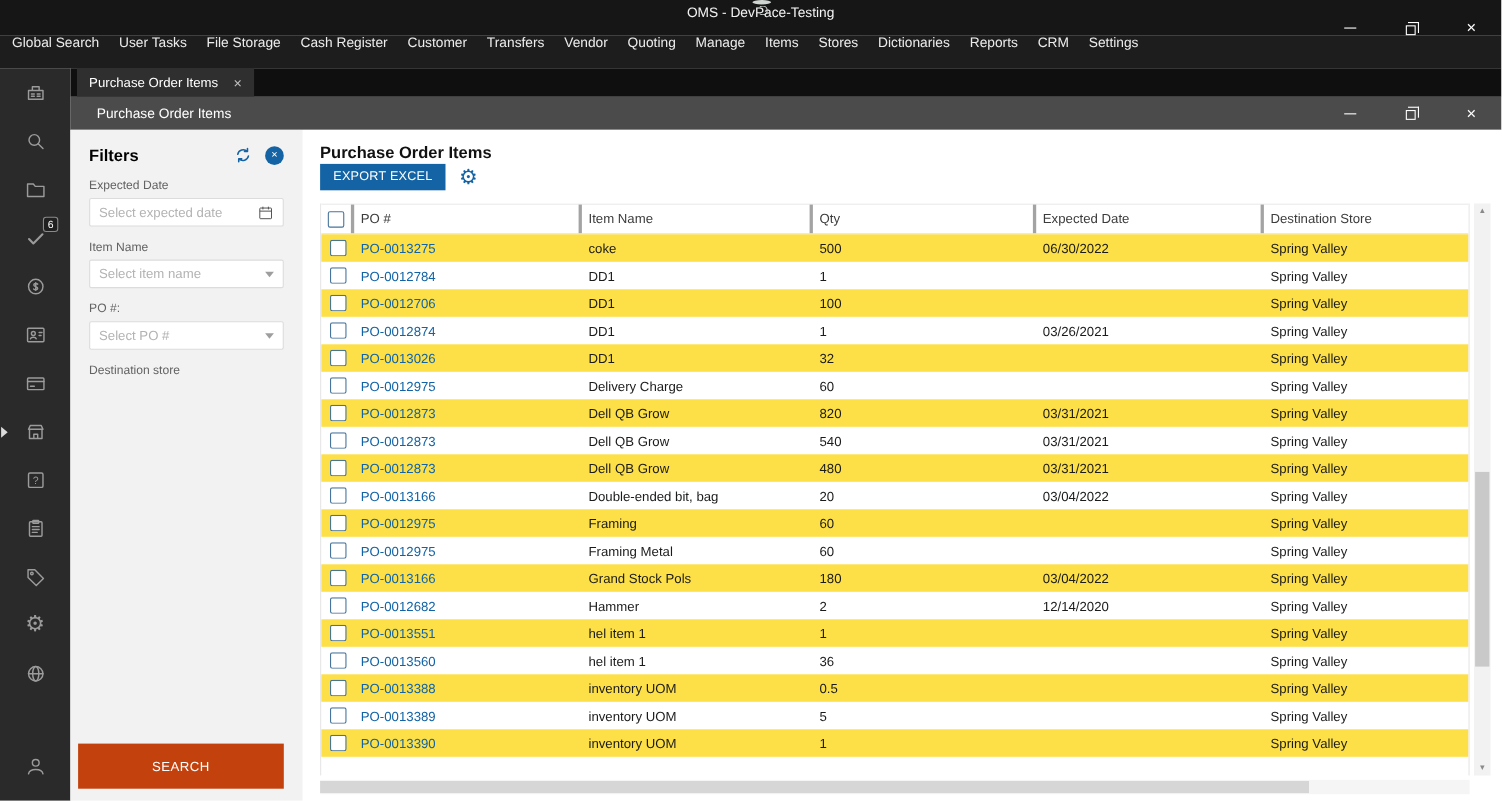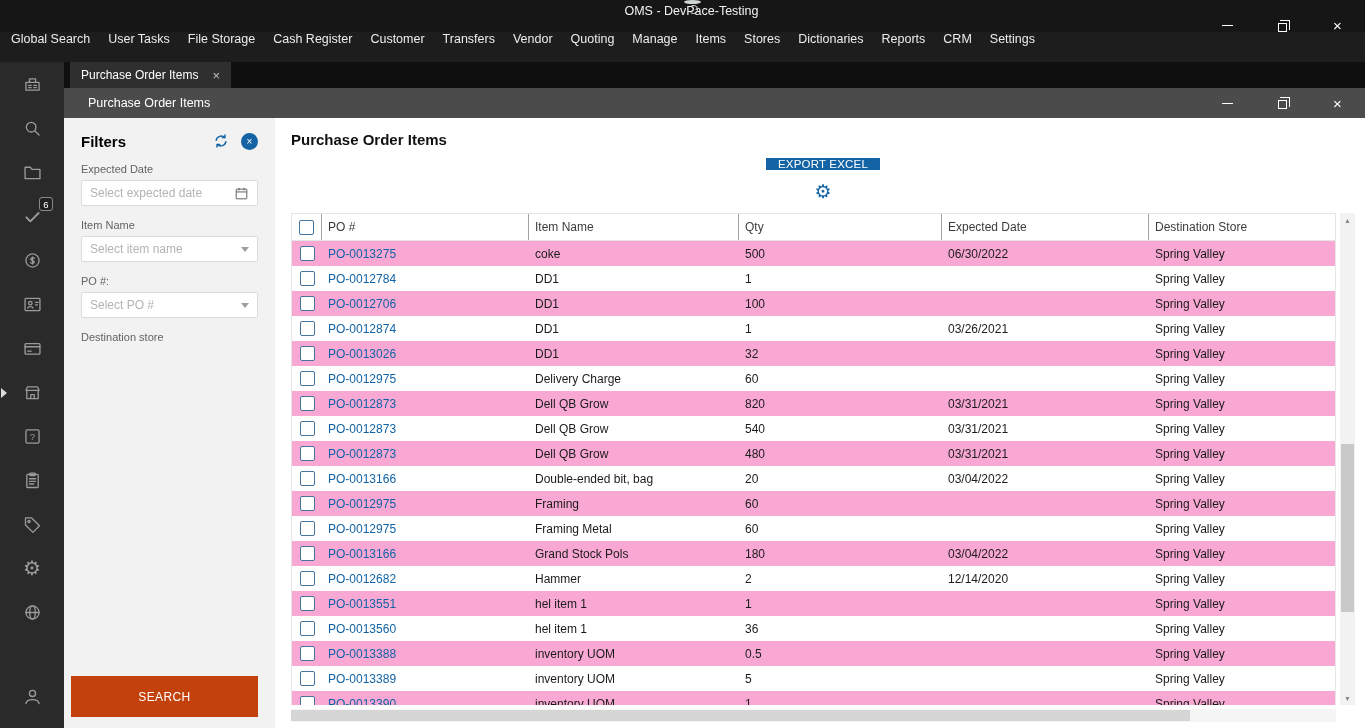--- a/index.html
+++ b/index.html
@@ -80,7 +80,7 @@
   
   .main { flex:1; padding:13px 10px 6px 16px; display:flex; flex-direction:column; min-width:0; background:#fff; }
   .main-title { font-size:15px; font-weight:bold; color:#111; height:18px; }
-  .toolbar { display:flex; justify-content:flex-end; align-items:center; margin-top:28px; gap:12px; height:24px;flex-direction:column; }
+  .toolbar { display:flex; justify-content:flex-start; align-items:center; margin-top:0; gap:12px; height:24px; }
   .export-btn { height:24px; background:#1464a5; color:#fff; font-size:11.5px; padding:0 12px;
                 display:flex; align-items:center; letter-spacing:.2px; border:none; }
   .gear-btn { color:#1464a5; font-size:19px; line-height:1; }

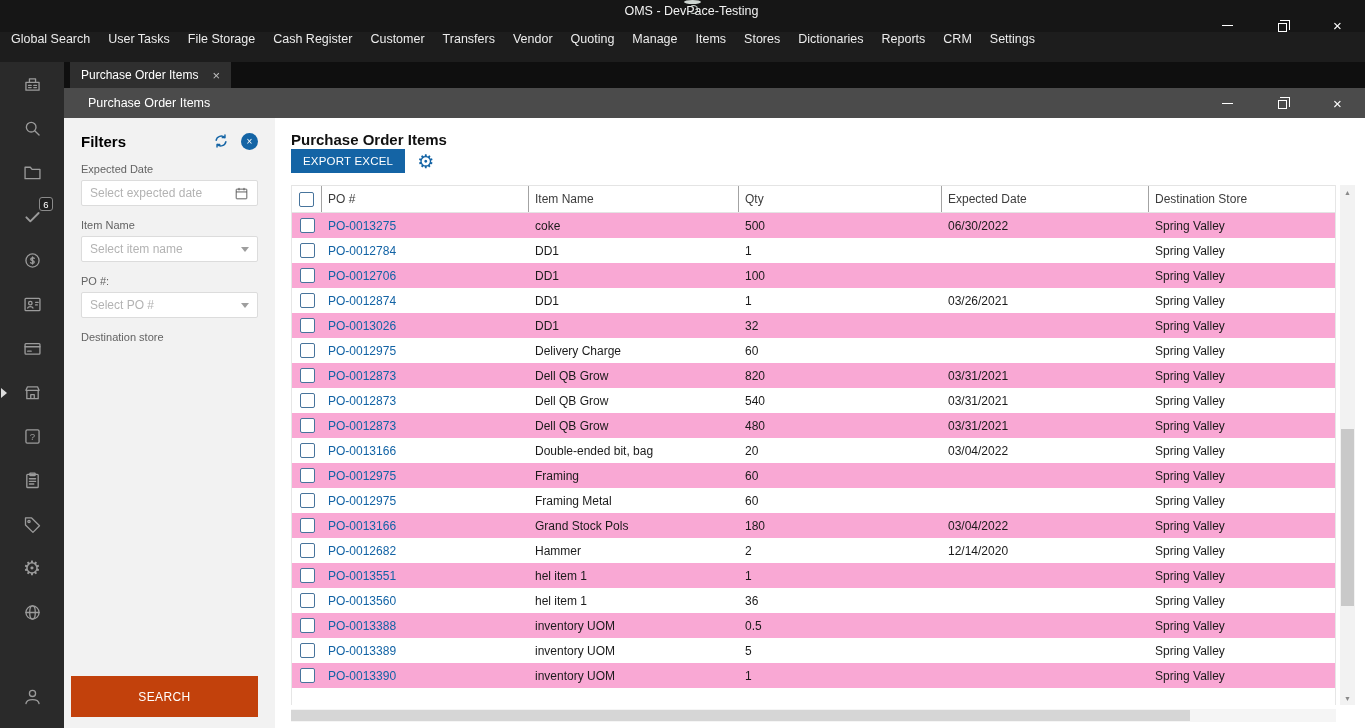--- a/index.html
+++ b/index.html
@@ -89,7 +89,7 @@
   .table { flex:1; border-left:1px solid #e6e6e6; border-right:1px solid #e6e6e6; min-width:0; overflow:hidden; }
   .t-head { display:flex; height:28px; border-top:1px solid #e4e4e4; border-bottom:1px solid #e4e4e4;
             align-items:stretch; font-size:12px; color:#3c3c3c; background:#fff; }
-  .hcell { display:flex; align-items:center; border-right:1px solid #a3a3a3; padding-left:6px; }
+  .hcell { display:flex; align-items:center; border-right:3px solid #a3a3a3; padding-left:6px; }
   .hcell:last-child { border-right:none; }
   .t-row { display:flex; height:25px; align-items:center; font-size:12px; color:#1b1b1b; }
   .t-row.odd { background:#f9a8d4; }

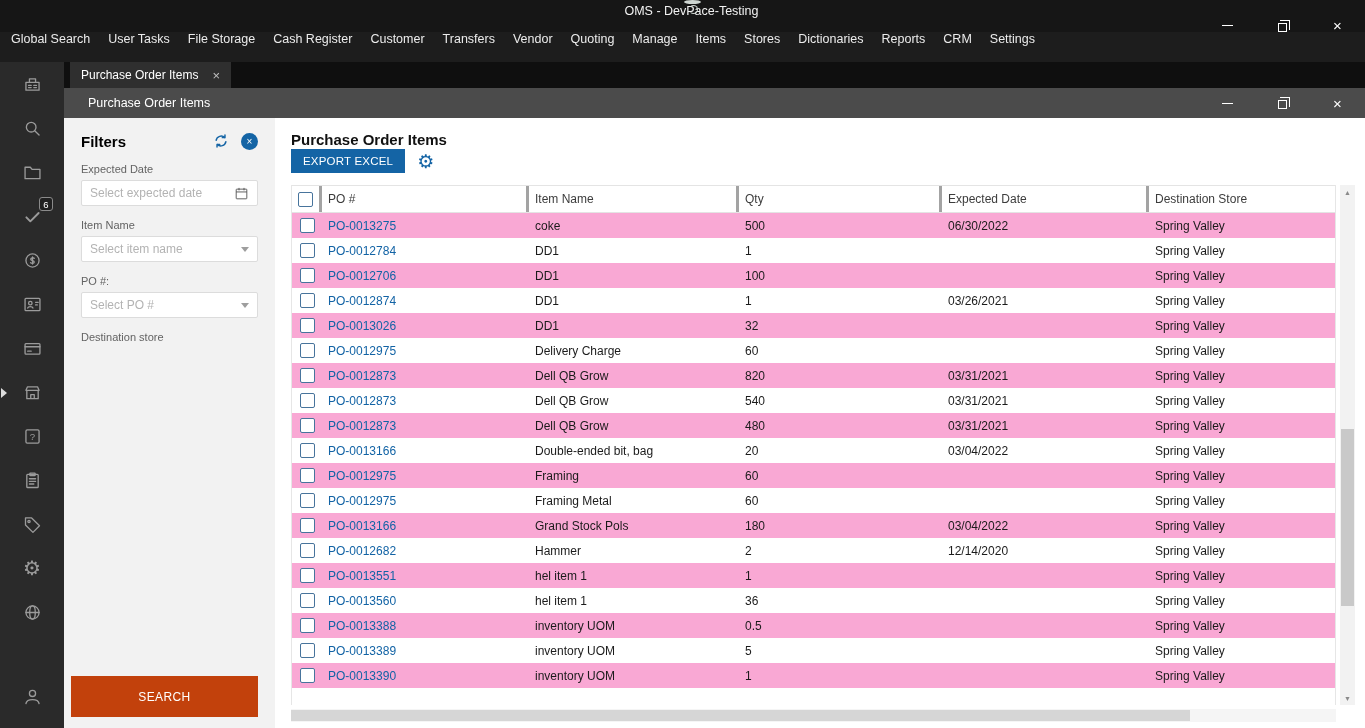--- a/index.html
+++ b/index.html
@@ -92,7 +92,7 @@
   .hcell { display:flex; align-items:center; border-right:3px solid #a3a3a3; padding-left:6px; }
   .hcell:last-child { border-right:none; }
   .t-row { display:flex; height:25px; align-items:center; font-size:12px; color:#1b1b1b; }
-  .t-row.odd { background:#f9a8d4; }
+  .t-row.odd { background:#fde047; }
   .cell { padding-left:6px; white-space:nowrap; overflow:hidden; }
   .c-check { width:30px; display:flex; justify-content:center; padding-left:0; }
   .c-po { width:207px; }

